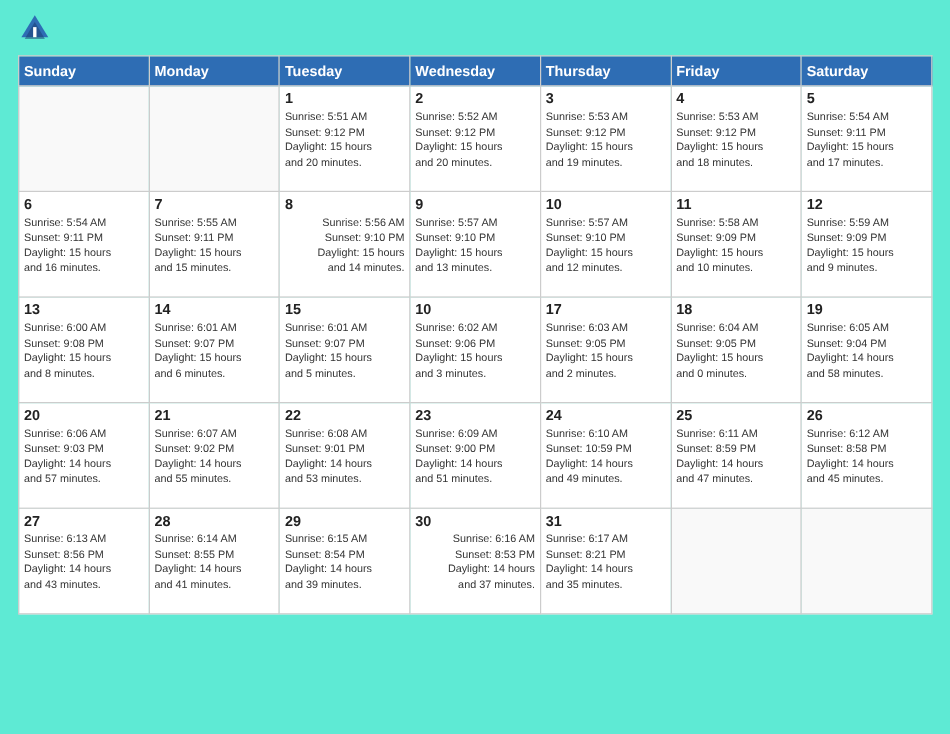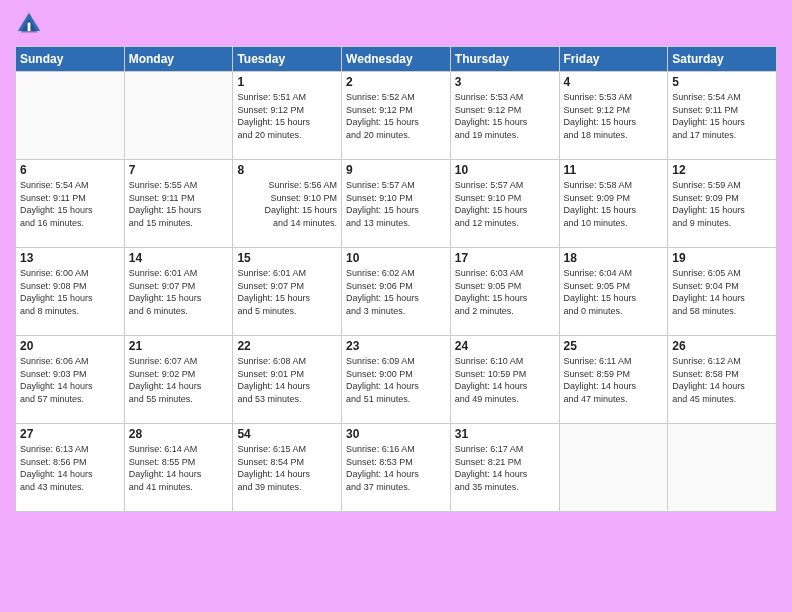--- a/index.html
+++ b/index.html
@@ -14,7 +14,7 @@
       width: 792px;
       height: 612px;
       padding: 10px 15px;
-      background: #f0abfc;
+      background: #5eead4;
     }
     .header {
       display: flex;

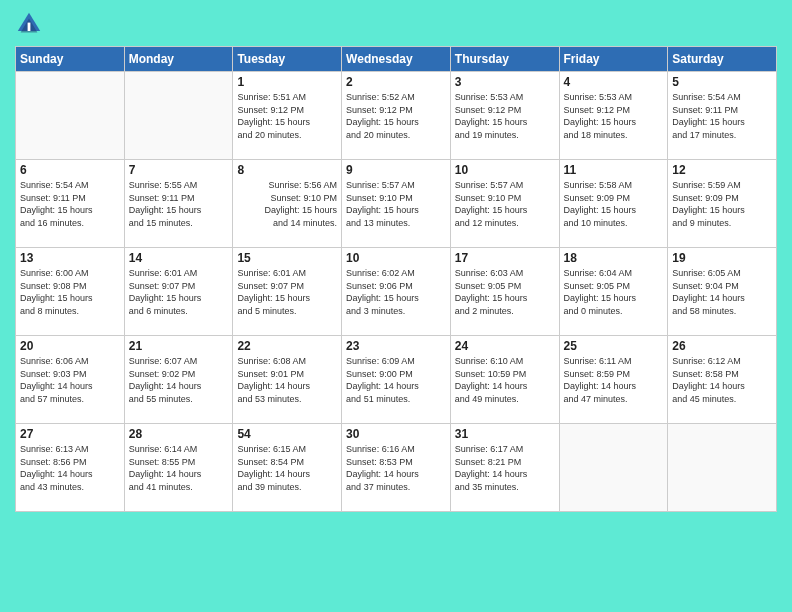--- a/index.html
+++ b/index.html
@@ -342,7 +342,7 @@
 and 41 minutes.</div>
           </td>
           <td>
-            <span class="day-num">54</span>
+            <span class="day-num">29</span>
             <div class="day-info" style="white-space: pre-line;">Sunrise: 6:15 AM
 Sunset: 8:54 PM
 Daylight: 14 hours

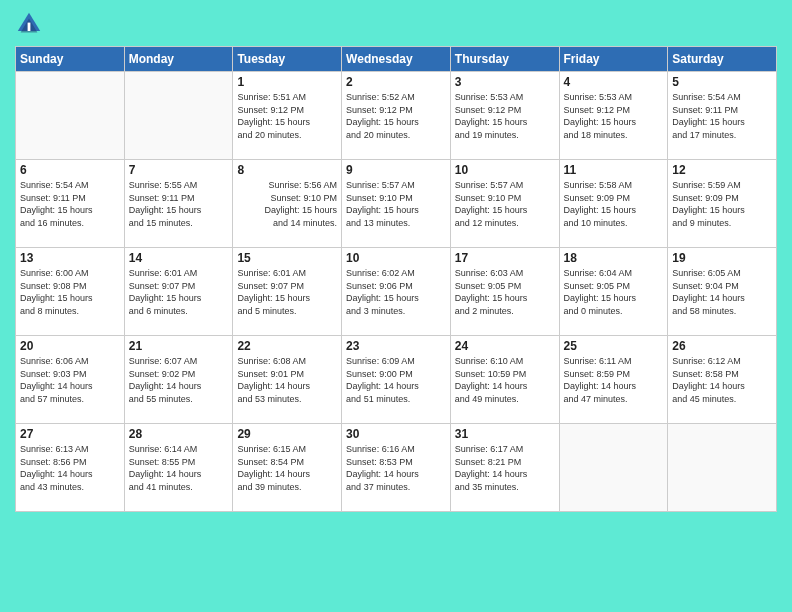--- a/index.html
+++ b/index.html
@@ -350,7 +350,7 @@
           </td>
           <td>
             <span class="day-num">30</span>
-            <div class="day-info" style="white-space: pre-line;">Sunrise: 6:16 AM
+            <div class="day-info" style="white-space: pre-line; text-align: right;">Sunrise: 6:16 AM
 Sunset: 8:53 PM
 Daylight: 14 hours
 and 37 minutes.</div>

